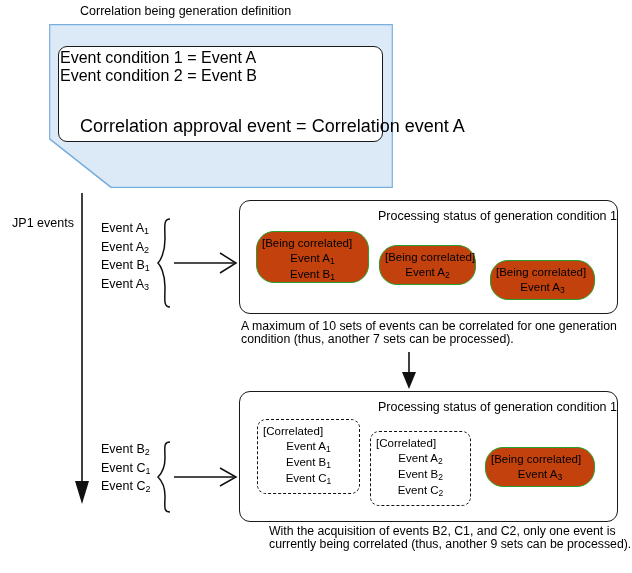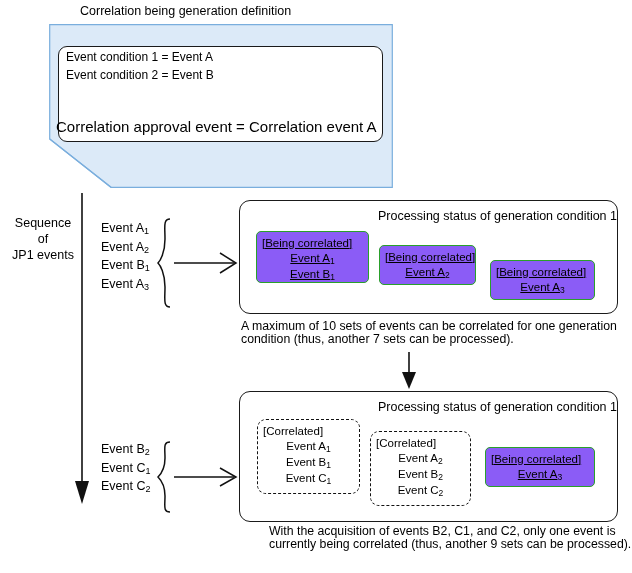--- a/index.html
+++ b/index.html
@@ -41,8 +41,8 @@
     box-sizing:border-box;
   }
   #condition-list{
-    left:66px;top:49px;
-    font-size:12px;line-height:17.5px;
+    left:60px;top:49px;
+    font-size:16px;line-height:17.5px;
     white-space:nowrap;
   }
   #condition-approval{

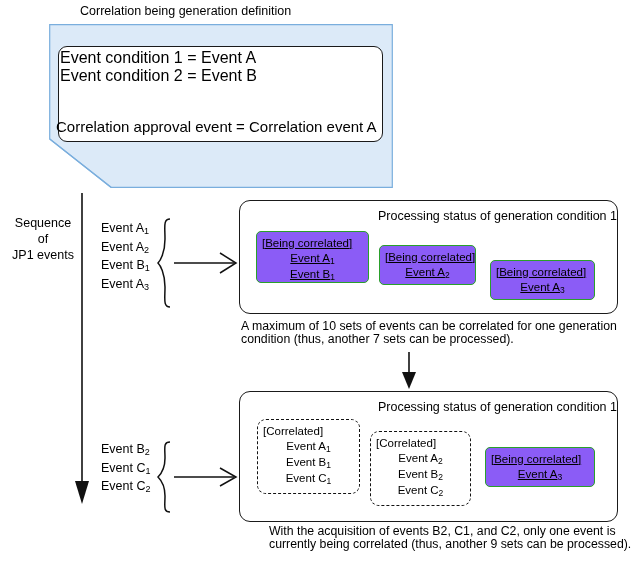--- a/index.html
+++ b/index.html
@@ -46,8 +46,8 @@
     white-space:nowrap;
   }
   #condition-approval{
-    left:56px;top:118px;
-    font-size:15px;line-height:17.5px;white-space:nowrap;
+    left:80px;top:118px;
+    font-size:18px;line-height:17.5px;white-space:nowrap;
   }
 
   

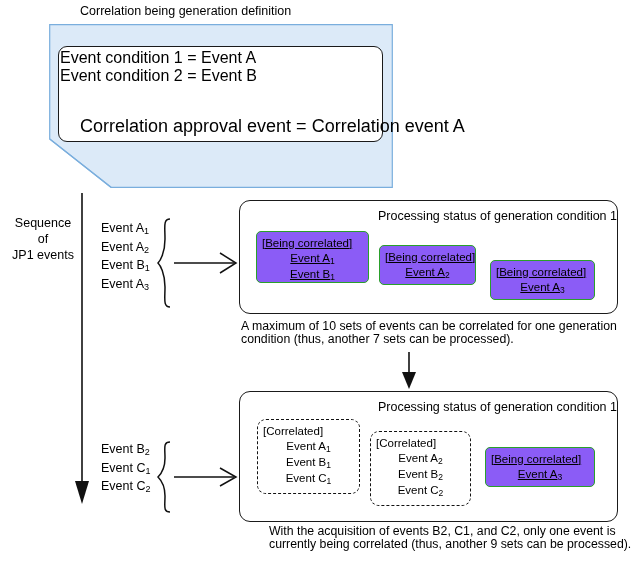--- a/index.html
+++ b/index.html
@@ -156,7 +156,6 @@
 <div class="abs" id="condition-approval">Correlation approval event = Correlation event A</div>
 
 <div class="abs" id="sequence-label">
-  <div>Sequence of</div>
   <div>JP1 events</div>
 </div>
 

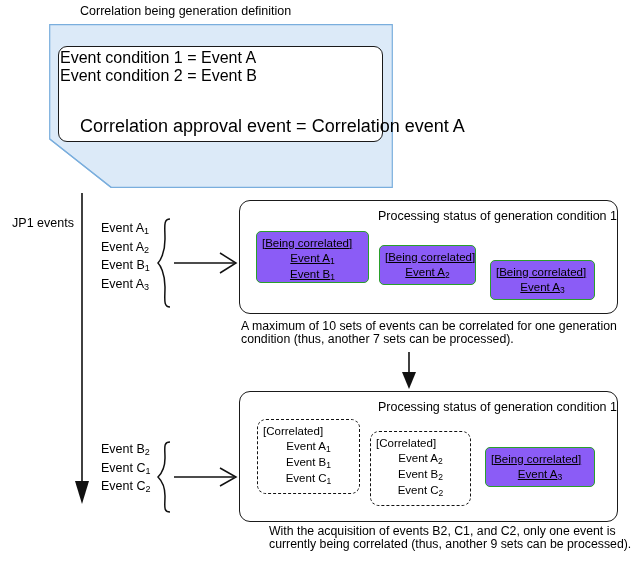--- a/index.html
+++ b/index.html
@@ -98,10 +98,9 @@
     line-height:15px;
   }
   .card-green{
-    background:#8b5cf6;
+    background:#c2410c;
     border:1.2px solid #2aa02a;
-    border-radius:5px;
-    text-decoration:underline;
+    border-radius:18px;
   }
   .card-dashed{
     background:transparent;

